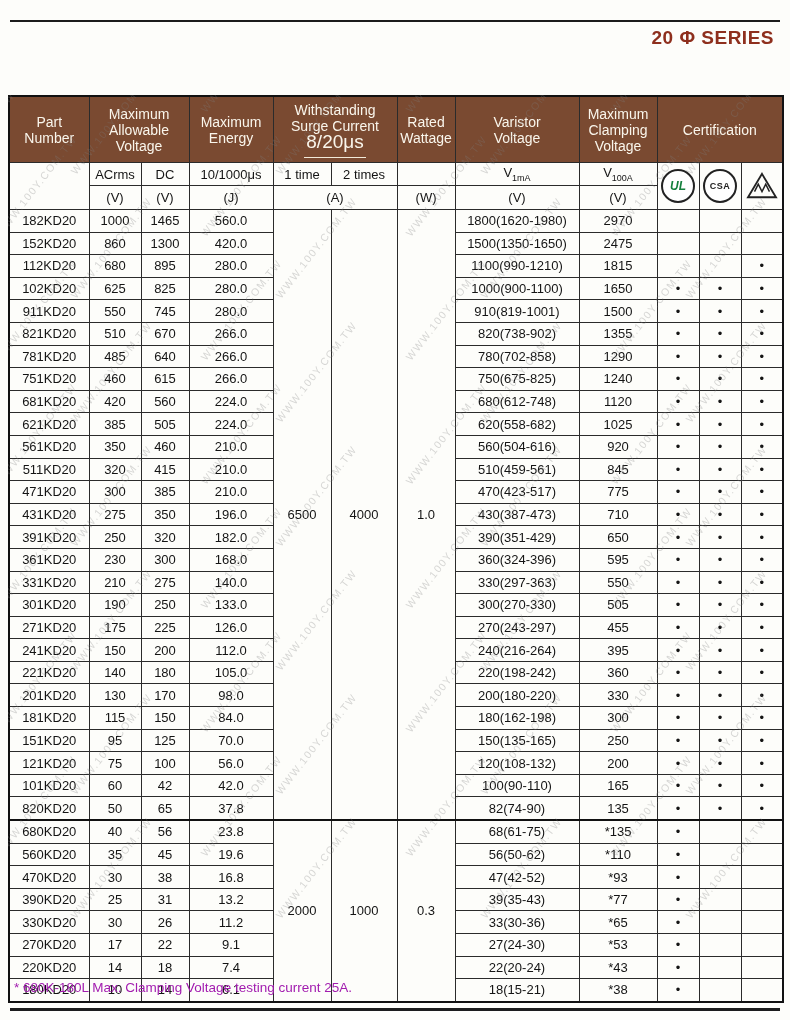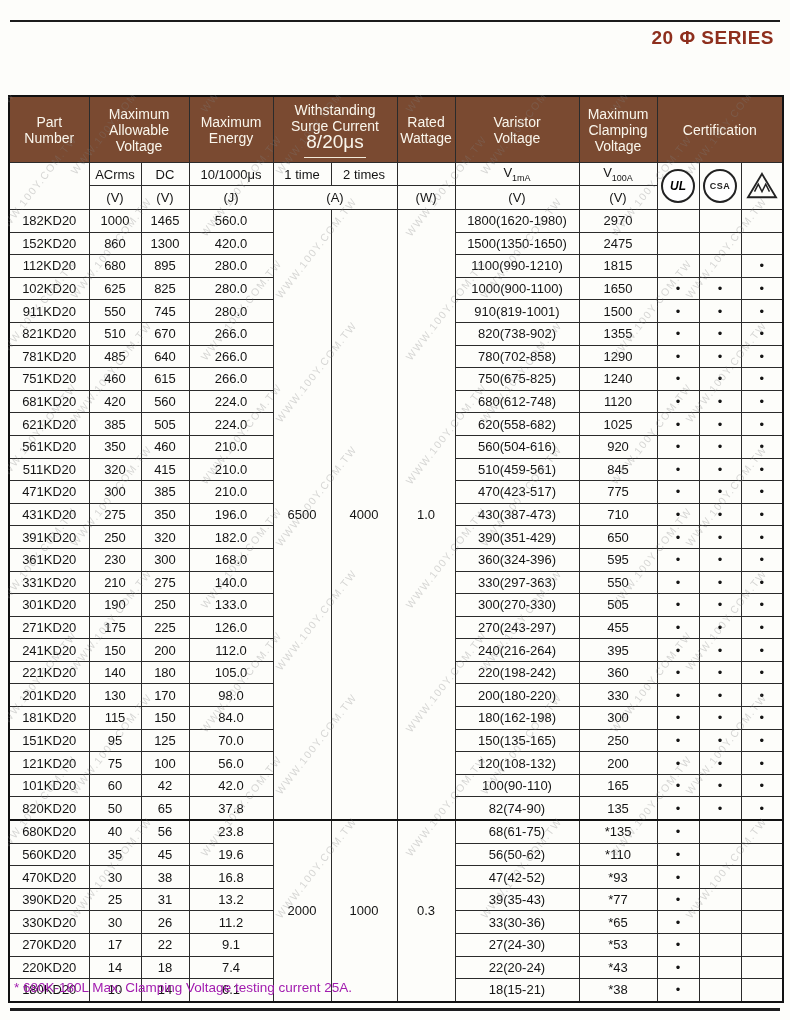--- a/index.html
+++ b/index.html
@@ -23,7 +23,7 @@
   tbody tr.group-start td{border-top:2px solid #111;}
   .logo-cell{height:45px;}
   .logo-circle{width:30px;height:30px;border:2px solid #222;border-radius:50%;margin:0 auto;display:flex;align-items:center;justify-content:center;background:#fff;}
-  .ul-text{font-style:italic;font-weight:bold;font-size:12px;color:#000000;}
+  .ul-text{font-style:italic;font-weight:bold;font-size:12px;color:#15803d;}
   .csa-text{font-weight:bold;font-size:9px;color:#222;letter-spacing:.5px;}
   .tri{display:block;margin:0 auto;}
   .wm-layer{position:absolute;left:0;top:0;width:774px;height:870px;pointer-events:none;overflow:hidden;}

